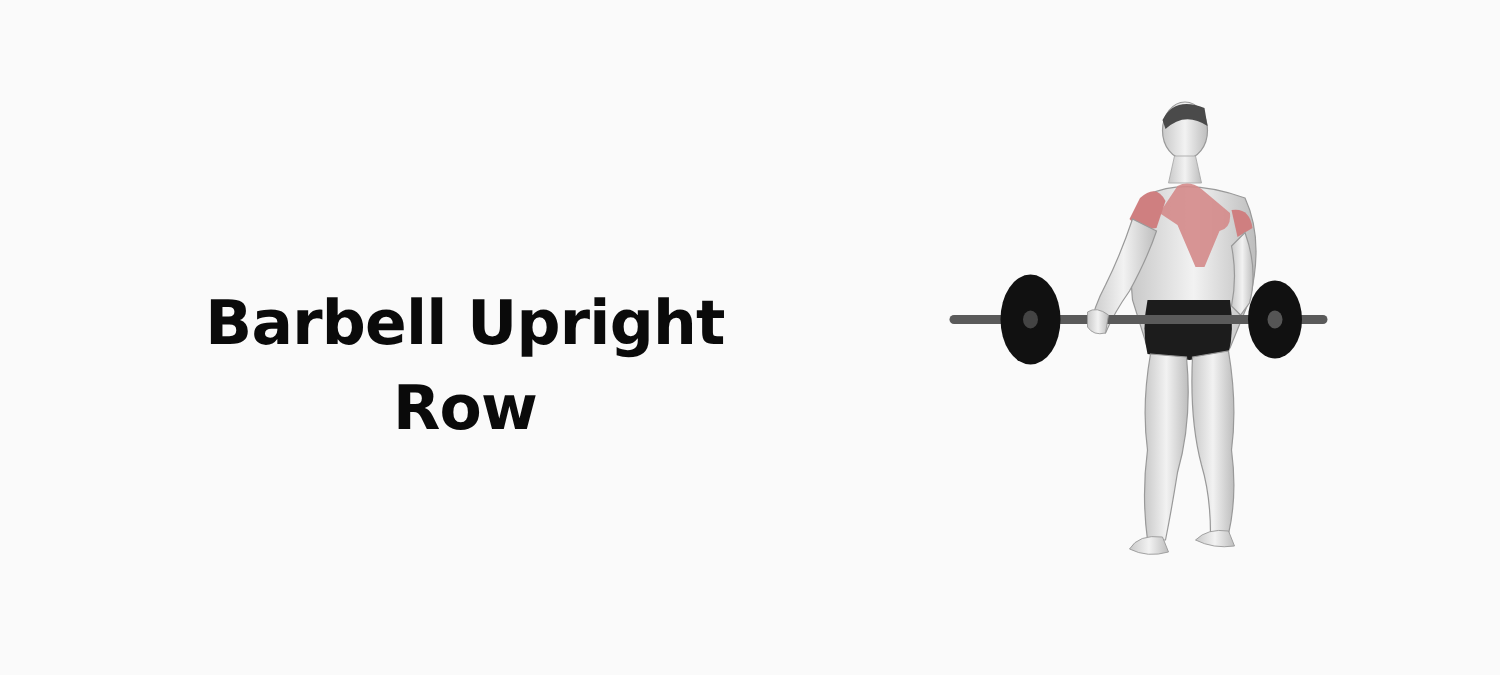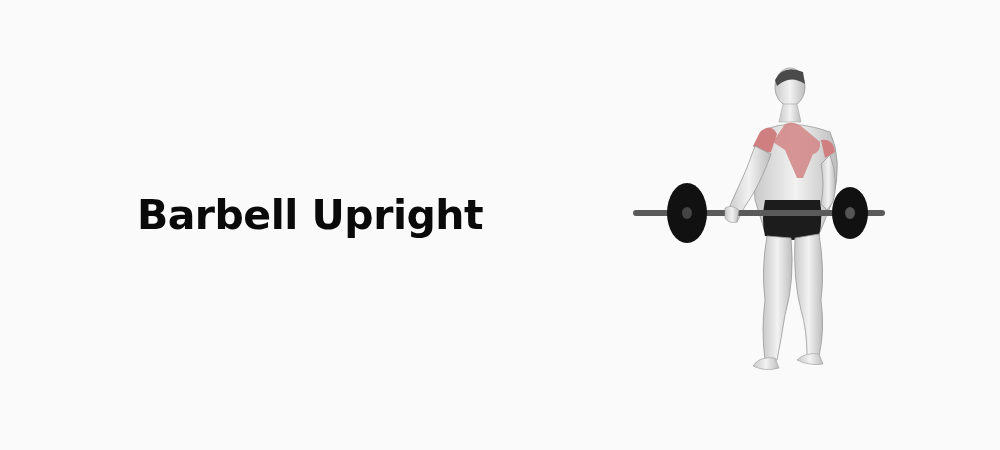--- a/index.html
+++ b/index.html
@@ -13,6 +13,7 @@
 
 <div class="title">
   <span>Barbell Upright</span>
+  <span>Row</span>
 </div>
 
 <div class="figure">

